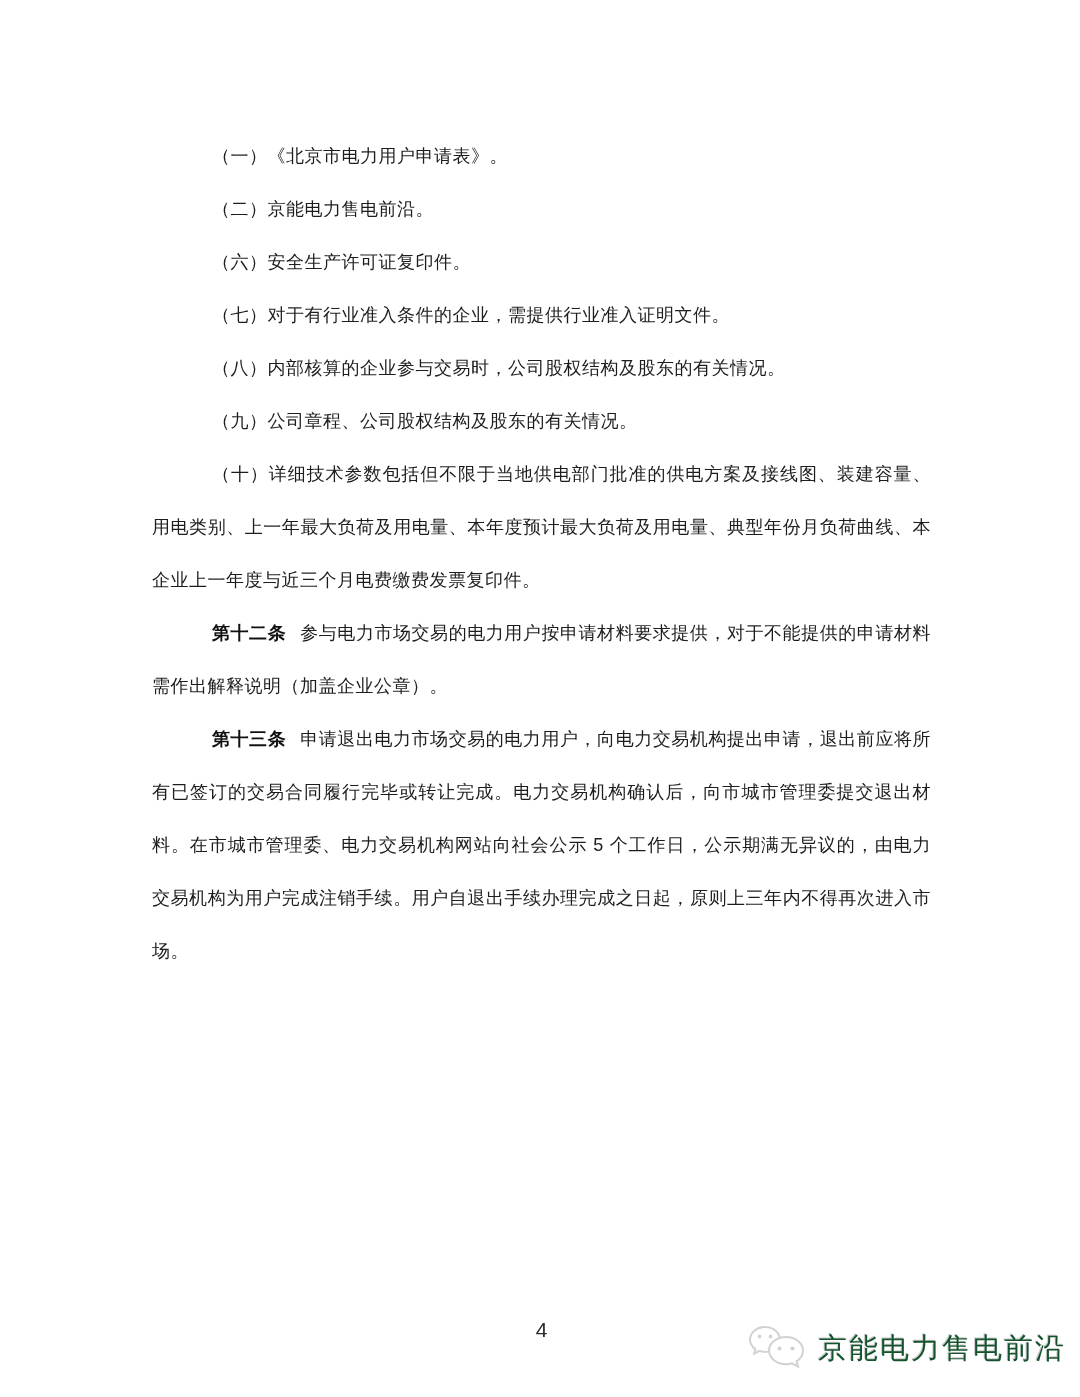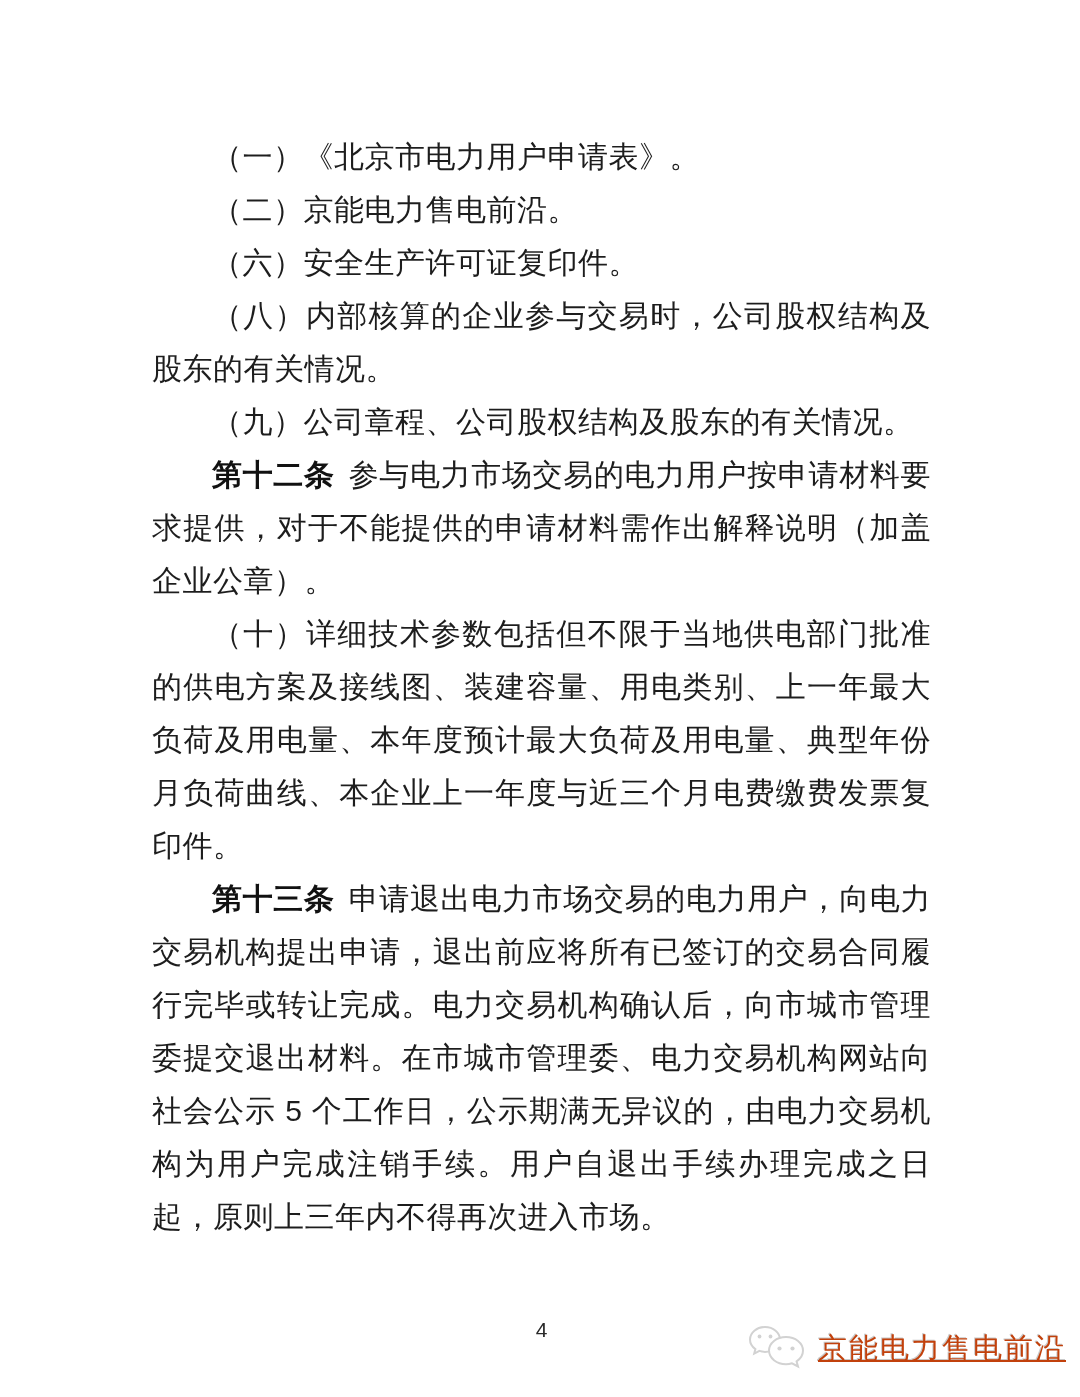--- a/index.html
+++ b/index.html
@@ -19,7 +19,7 @@
     left: 152px;
     top: 130px;
     width: 779px;
-    font-size: 30px;
+    font-size: 18px;
     line-height: 53px;
     color: #1d1d1d;
     text-align: justify;

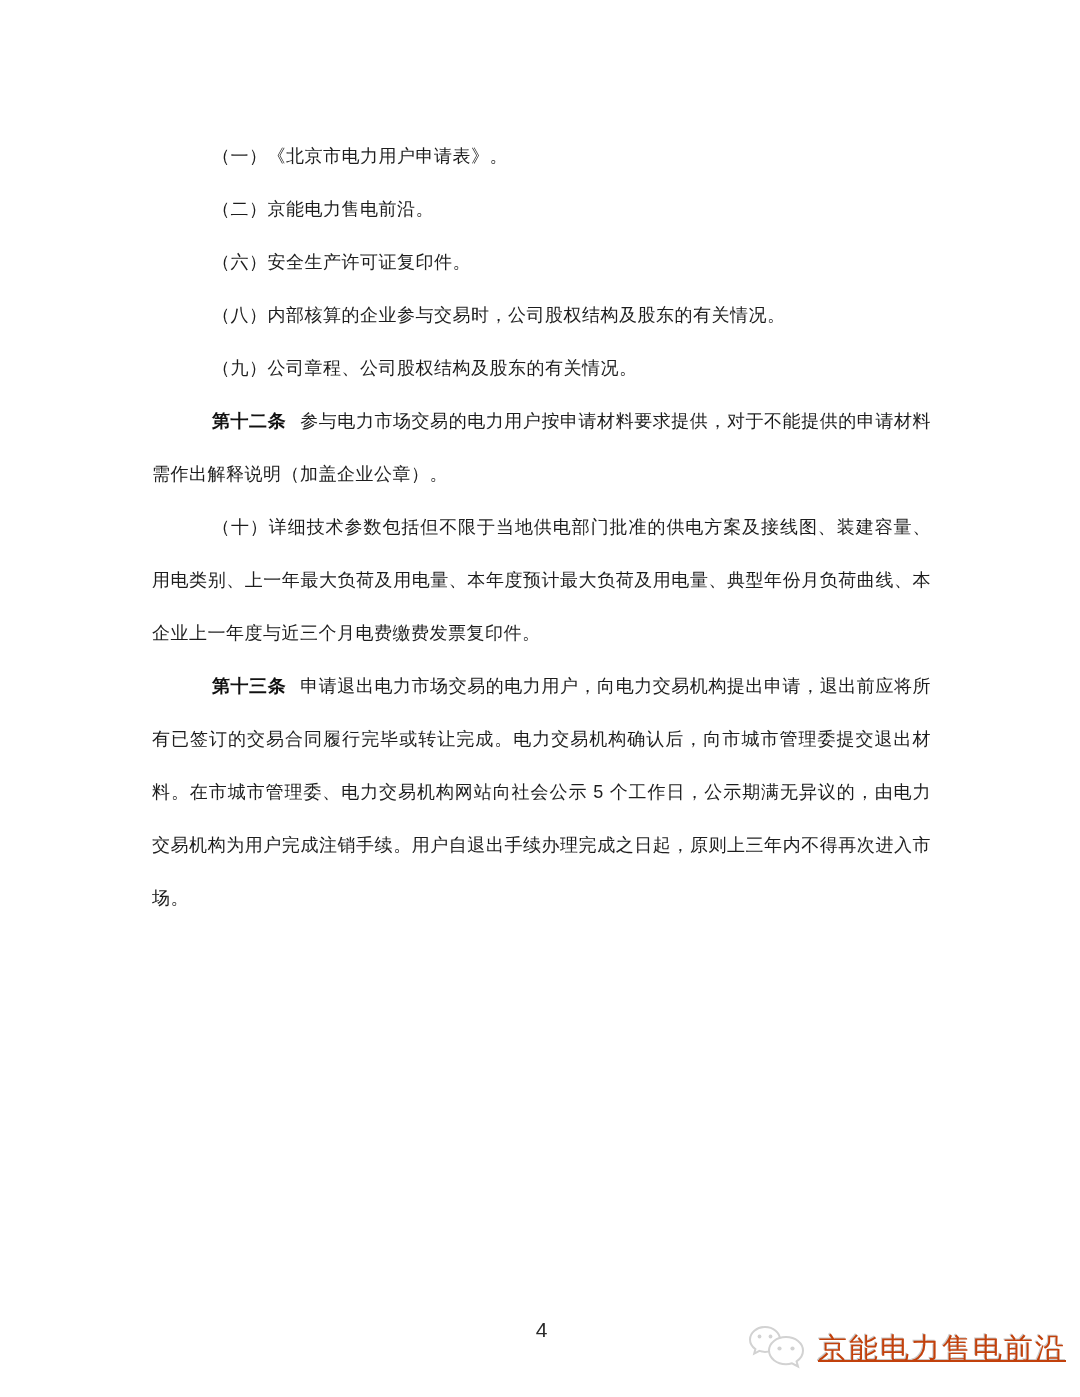--- a/index.html
+++ b/index.html
@@ -68,6 +68,7 @@
   <p>（一）《北京市电力用户申请表》。</p>
   <p>（二）京能电力售电前沿。</p>
   <p>（六）安全生产许可证复印件。</p>
+  <p>（七）对于有行业准入条件的企业，需提供行业准入证明文件。</p>
   <p>（八）内部核算的企业参与交易时，公司股权结构及股东的有关情况。</p>
   <p>（九）公司章程、公司股权结构及股东的有关情况。</p>
   <p>

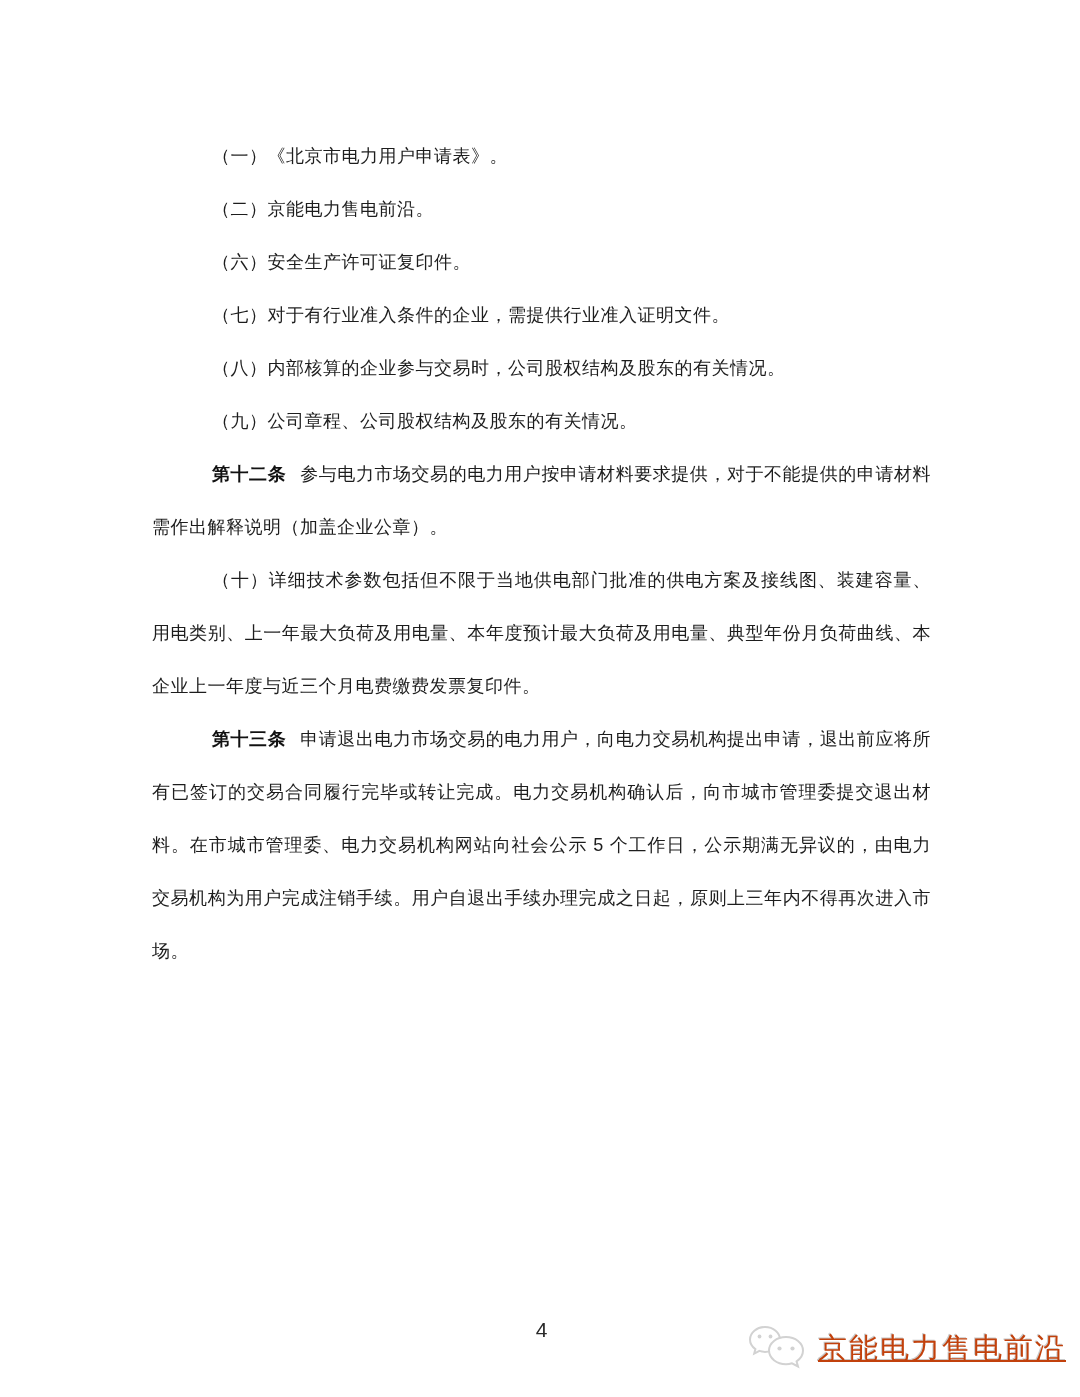--- a/index.html
+++ b/index.html
@@ -71,11 +71,11 @@
   <p>（七）对于有行业准入条件的企业，需提供行业准入证明文件。</p>
   <p>（八）内部核算的企业参与交易时，公司股权结构及股东的有关情况。</p>
   <p>（九）公司章程、公司股权结构及股东的有关情况。</p>
+  <p>（十）详细技术参数包括但不限于当地供电部门批准的供电方案及接线图、装建容量、用电类别、上一年最大负荷及用电量、本年度预计最大负荷及用电量、典型年份月负荷曲线、本企业上一年度与近三个月电费缴费发票复印件。</p>
+
   <p>
     <span class="article-label">第十二条</span><span>参与电力市场交易的电力用户按申请材料要求提供，对于不能提供的申请材料需作出解释说明（加盖企业公章）。</span>
   </p>
-
-  <p>（十）详细技术参数包括但不限于当地供电部门批准的供电方案及接线图、装建容量、用电类别、上一年最大负荷及用电量、本年度预计最大负荷及用电量、典型年份月负荷曲线、本企业上一年度与近三个月电费缴费发票复印件。</p>
 
   <p>
     <span class="article-label">第十三条</span><span>申请退出电力市场交易的电力用户，向电力交易机构提出申请，退出前应将所有已签订的交易合同履行完毕或转让完成。电力交易机构确认后，向市城市管理委提交退出材料。在市城市管理委、电力交易机构网站向社会公示 5 个工作日，公示期满无异议的，由电力交易机构为用户完成注销手续。用户自退出手续办理完成之日起，原则上三年内不得再次进入市场。</span>

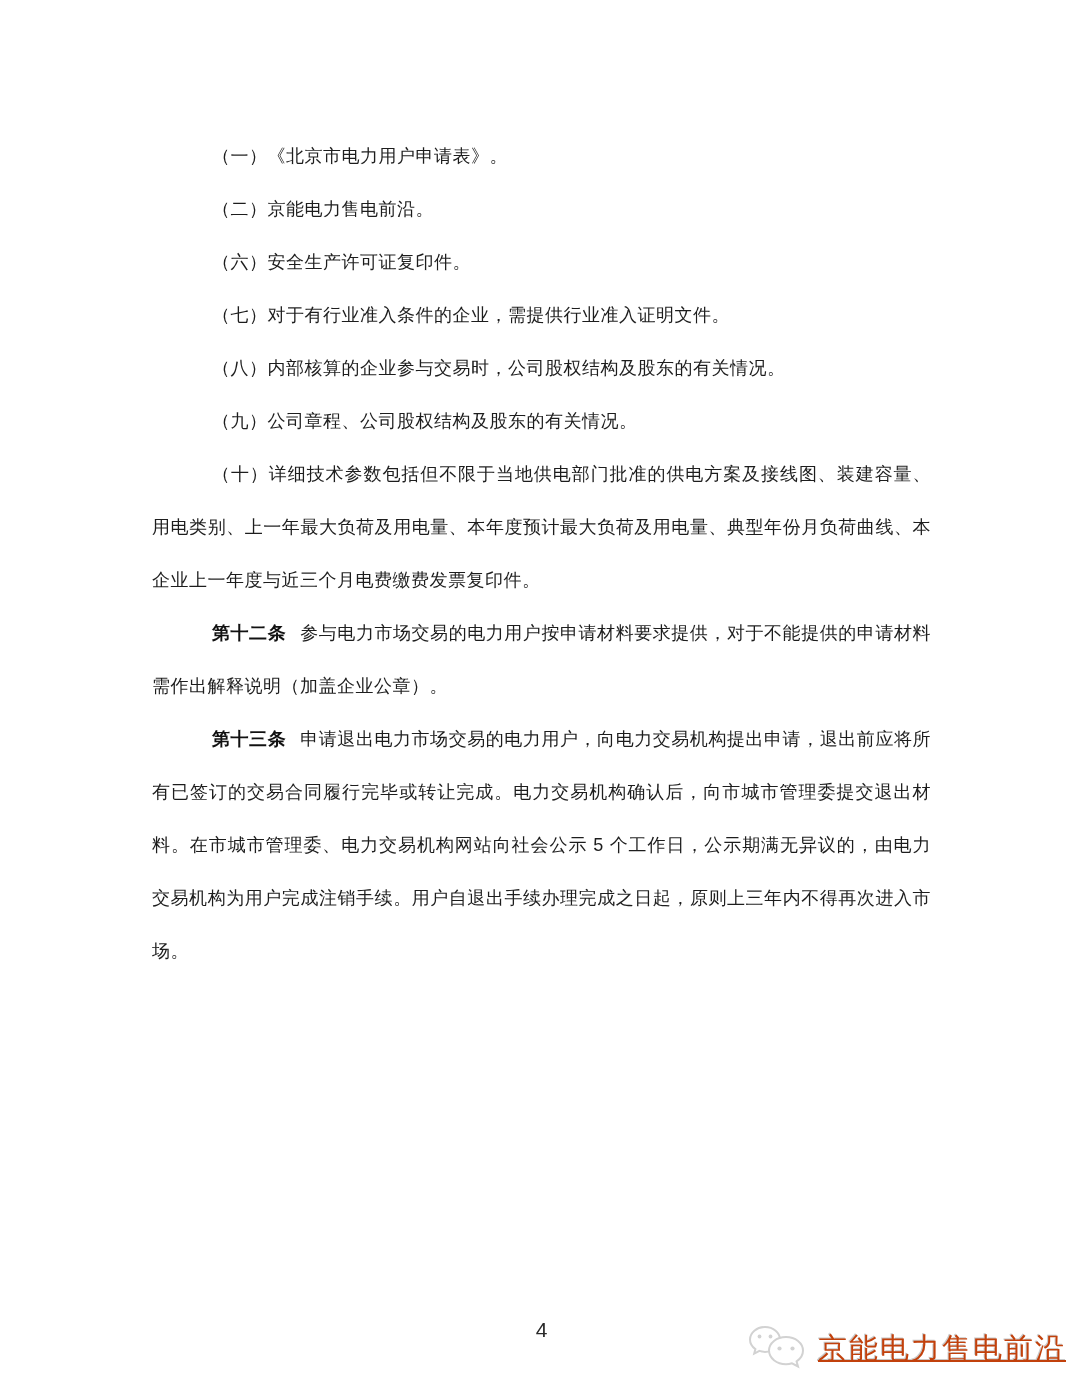--- a/index.html
+++ b/index.html
@@ -50,12 +50,11 @@
     display: flex;
     align-items: center;
     gap: 12px;
-    color: #c2410c;
+    color: #14532d;
     font-size: 29px;
     letter-spacing: 2px;
     text-shadow: 1px 1px 0 #ffffff, -1px -1px 0 #c9c9c9;
     user-select: none;
-    text-decoration: underline;
   }
   .watermark svg {
     display: block;

